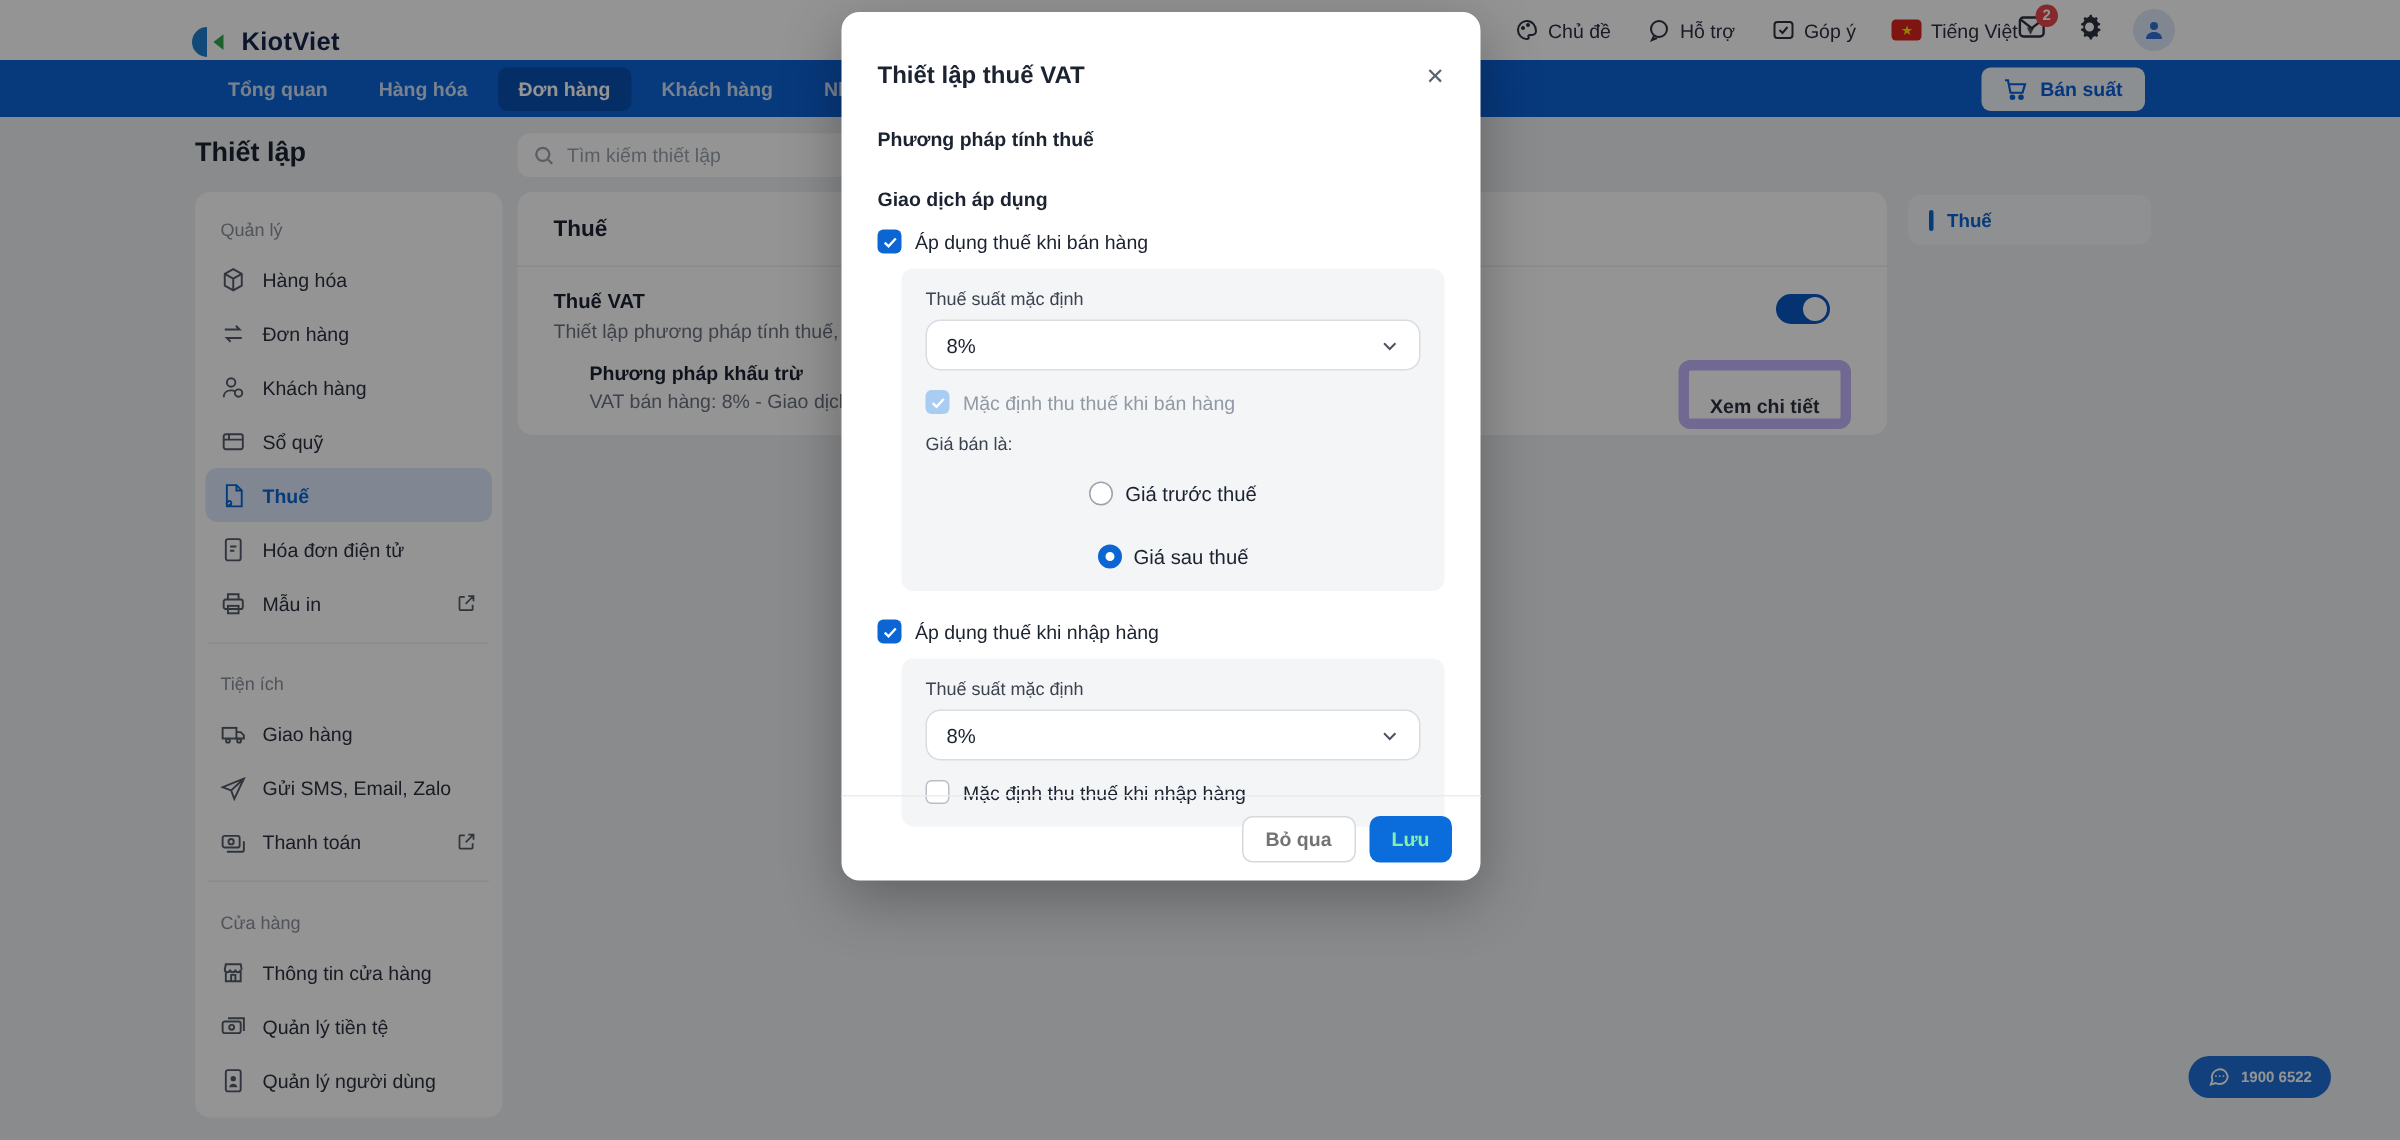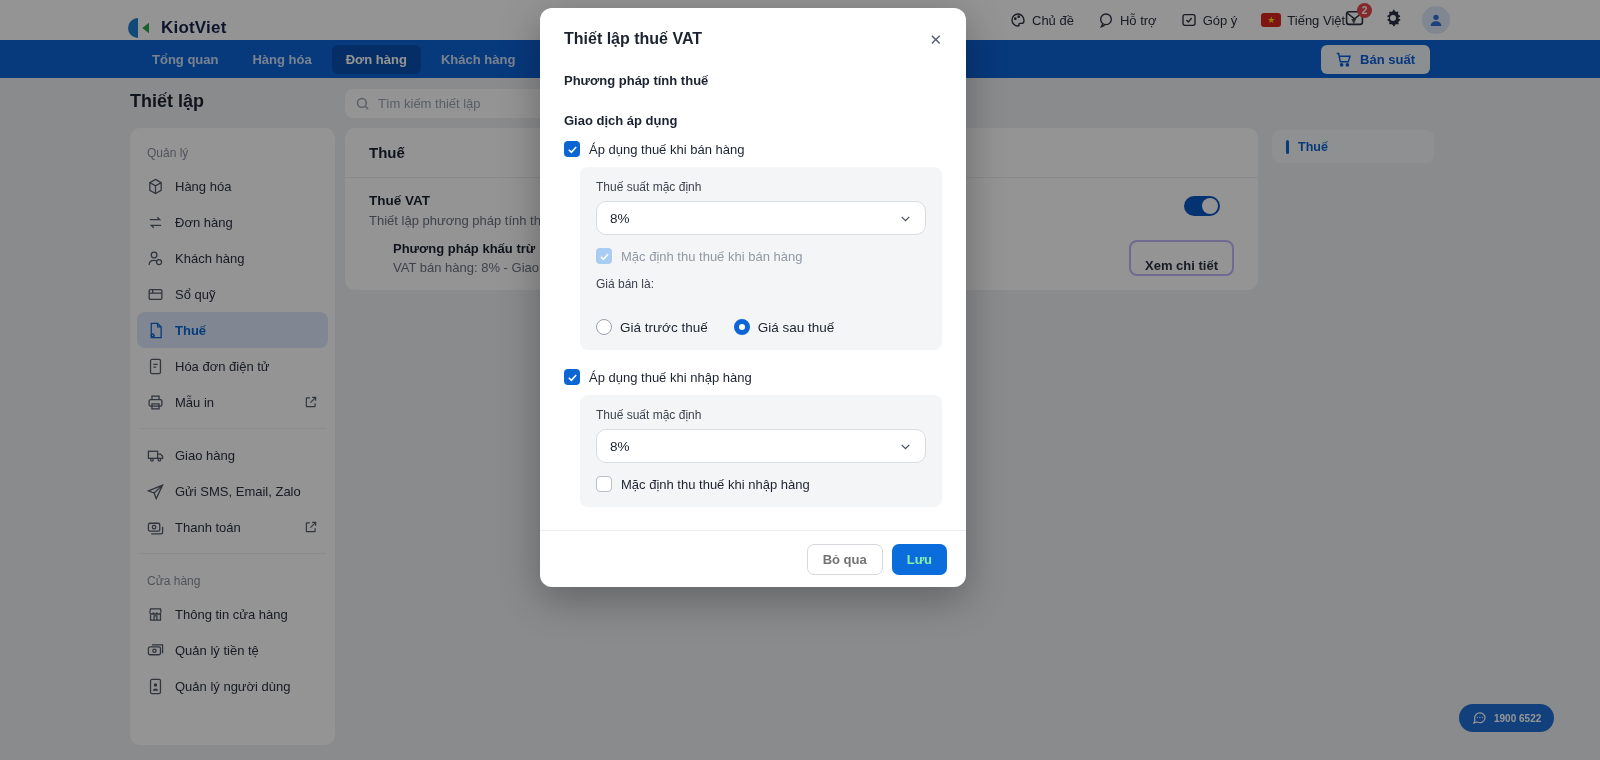--- a/index.html
+++ b/index.html
@@ -64,7 +64,7 @@
 
   
   .overlay { position:absolute; inset:0; background:rgba(0,0,0,0.42); z-index:50; }
-  .modal { position:absolute; left:540px; top:8px; width:426px; height:579px; background:#ffffff; border-radius:12px; z-index:60; box-shadow:0 12px 40px rgba(0,0,0,.3); padding:0 24px; }
+  .modal { position:absolute; left:561px; top:8px; width:426px; height:579px; background:#ffffff; border-radius:12px; z-index:60; box-shadow:0 12px 40px rgba(0,0,0,.3); padding:12px 24px; }
   .modal-title-row { display:flex; align-items:center; justify-content:space-between; padding-top:22px; }
   .modal-title { font-size:16px; font-weight:800; color:#1b2230; }
   .modal-close { font-size:15px; color:#5a6170; cursor:pointer; line-height:1; }

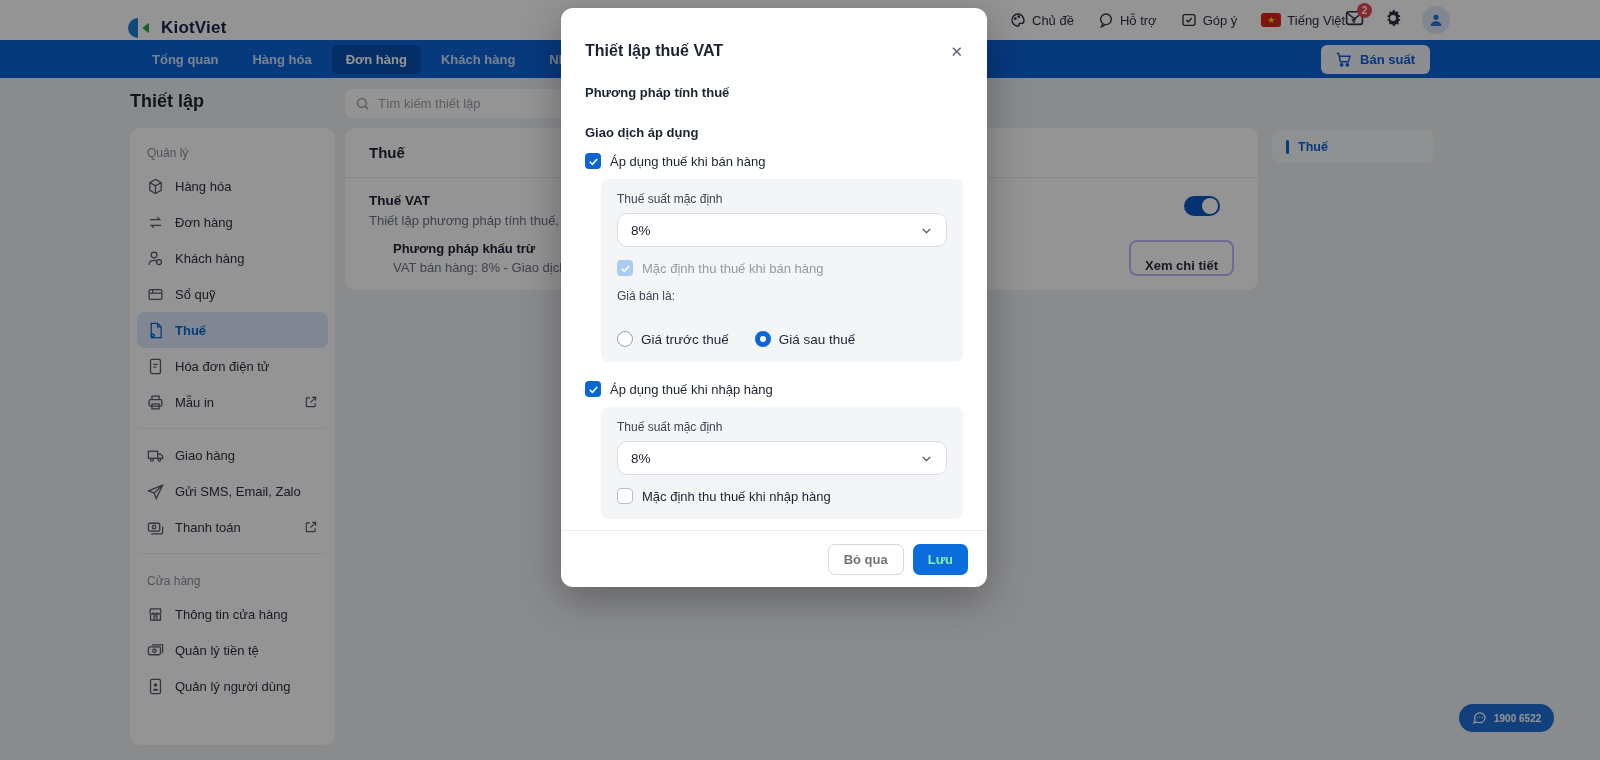--- a/index.html
+++ b/index.html
@@ -52,7 +52,7 @@
   .row-nested { margin:13px 0 0 24px; }
   .toggle { position:absolute; right:38px; top:18px; width:36px; height:20px; border-radius:10px; background:#0a58c4; cursor:pointer; }
   .toggle .knob { position:absolute; right:2px; top:2px; width:16px; height:16px; border-radius:50%; background:#fff; }
-  .detail-btn { position:absolute; right:24px; top:62px; height:29px; padding:16px 14px; background:#fff; border:2px solid #c4b5fd; border-radius:8px; font-size:13px; font-weight:700; color:#2b3140; cursor:pointer; font-family:"Liberation Sans",sans-serif; }
+  .detail-btn { position:absolute; right:24px; top:62px; height:29px; padding:16px 14px; background:#fff; border:7px solid #c4b5fd; border-radius:8px; font-size:13px; font-weight:700; color:#2b3140; cursor:pointer; font-family:"Liberation Sans",sans-serif; }
 
   
   .anchor-panel { position:absolute; left:1272px; top:130px; width:162px; height:33px; background:#f7f8fa; border-radius:8px; display:flex; align-items:center; padding:0 14px; gap:9px; }

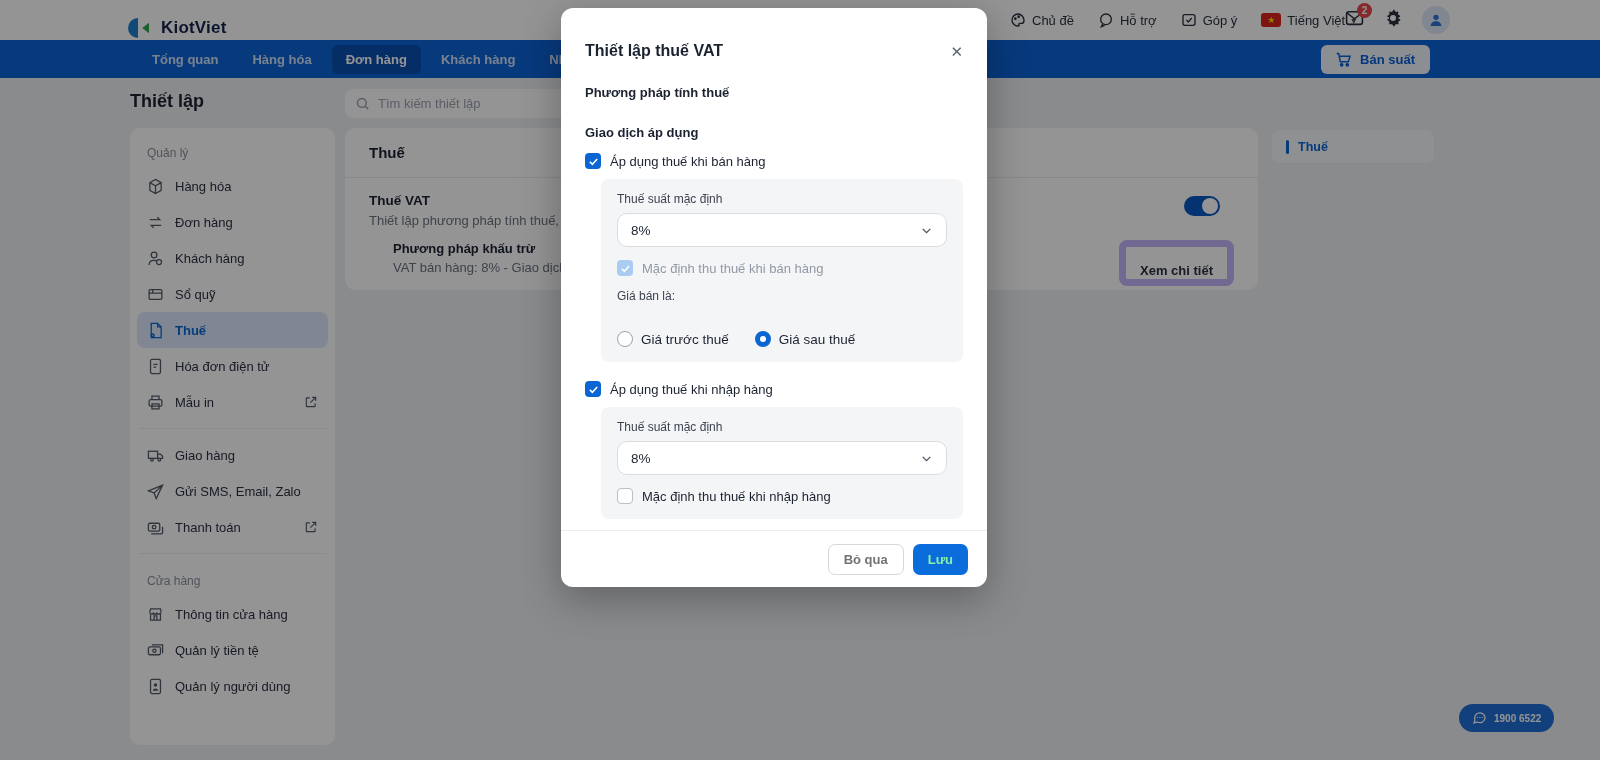--- a/index.html
+++ b/index.html
@@ -82,7 +82,7 @@
   .small-label { font-size:12px; color:#3c4350; }
   .select { margin-top:7px; height:34px; background:#fff; border:1px solid #d9dce1; border-radius:10px; display:flex; align-items:center; justify-content:space-between; padding:0 13px; font-size:13.5px; color:#1b2230; cursor:pointer; }
   .muted { color:#9199a4; }
-  .radio-row { display:flex; align-items:center; gap:26px; margin-top:28px; font-size:13.5px; color:#1b2230; }
+  .radio-row { display:flex; align-items:center; gap:26px; margin-top:18px; font-size:13.5px; color:#1b2230;flex-direction:column; }
   .radio-opt { display:flex; align-items:center; gap:8px; cursor:pointer; }
   .rdo { width:16px; height:16px; border-radius:50%; background:#fff; border:1.5px solid #9aa2ae; flex:none; }
   .rdo.sel { border:5px solid #0b66d4; }

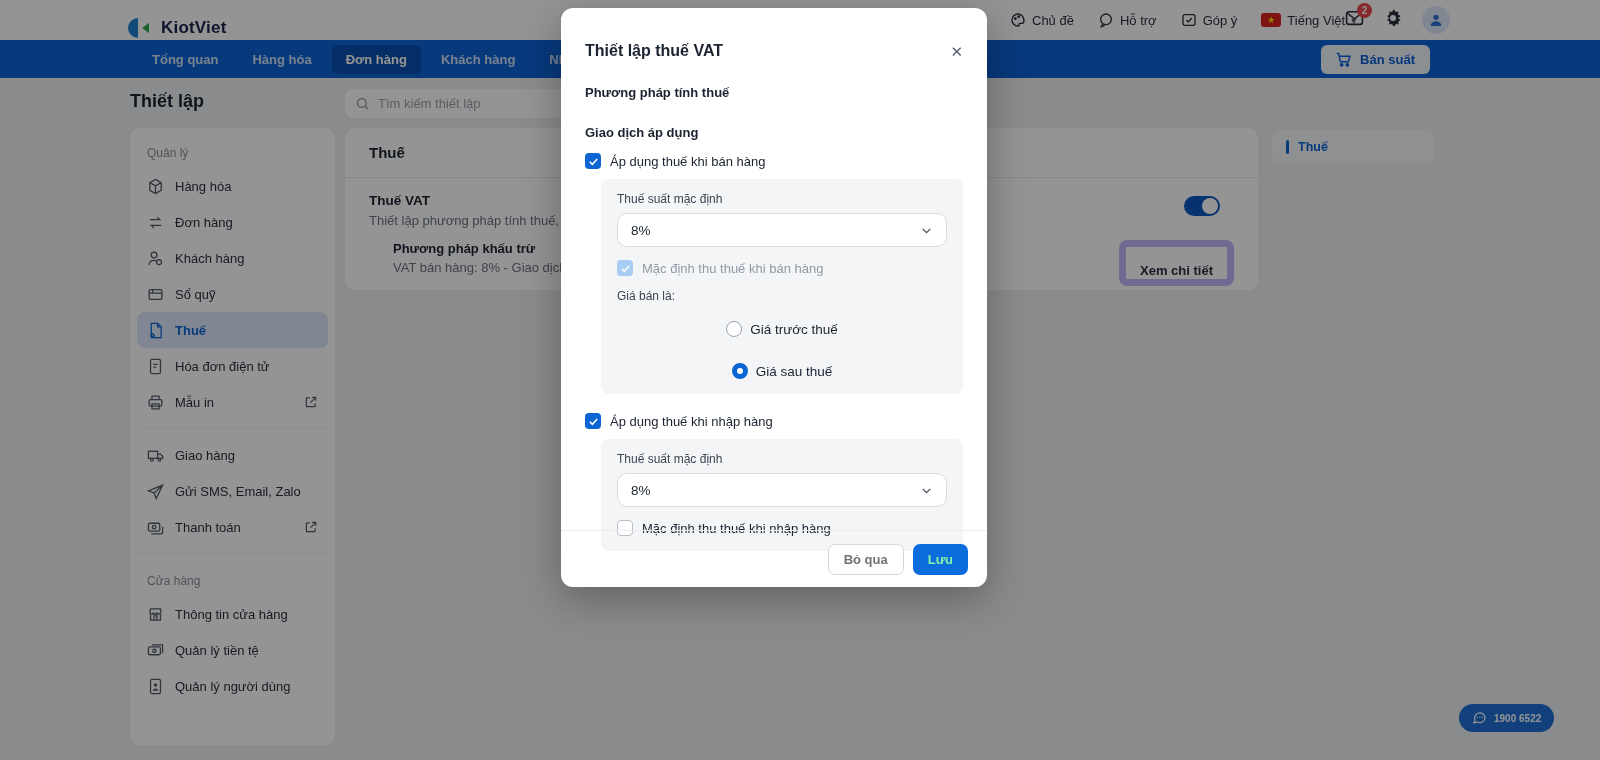--- a/index.html
+++ b/index.html
@@ -243,6 +243,7 @@
   </div>
 
   <div class="side-div"></div>
+  <div class="side-sec-title">Tiện ích</div>
 
   <div class="side-item">
     <svg width="17" height="17" viewBox="0 0 24 24" fill="none" stroke="currentColor" stroke-width="1.8">

